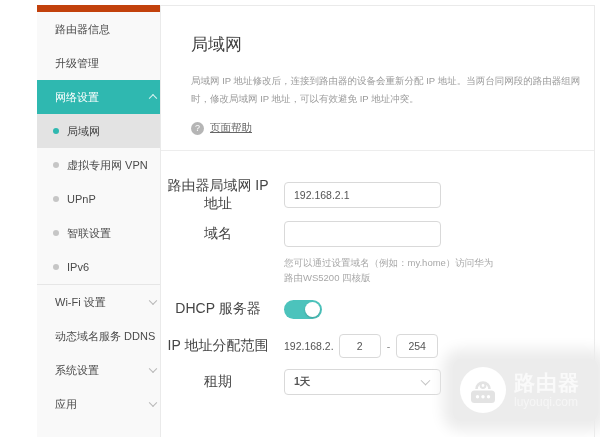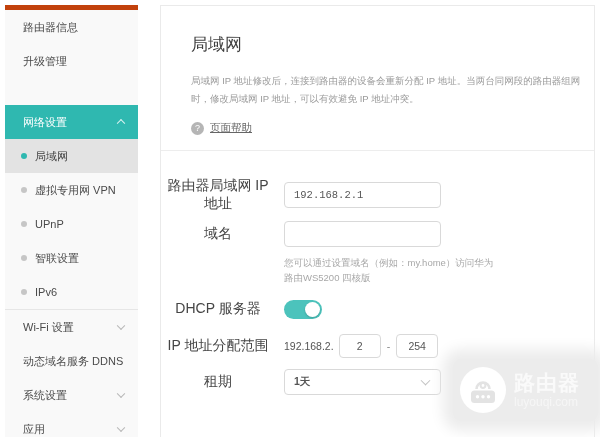--- a/index.html
+++ b/index.html
@@ -12,8 +12,8 @@
 
   
   .sidebar {
-    position:absolute; left:5px; top:5px; width:133px; height:432px;
-    background:#f9f9f9; border-top:5px solid #c2410c;
+    position:absolute; left:37px; top:5px; width:133px; height:432px;
+    background:#f9f9f9; border-top:7px solid #c2410c;
   }
   .side-row {
     height:34px; display:flex; align-items:center; position:relative;

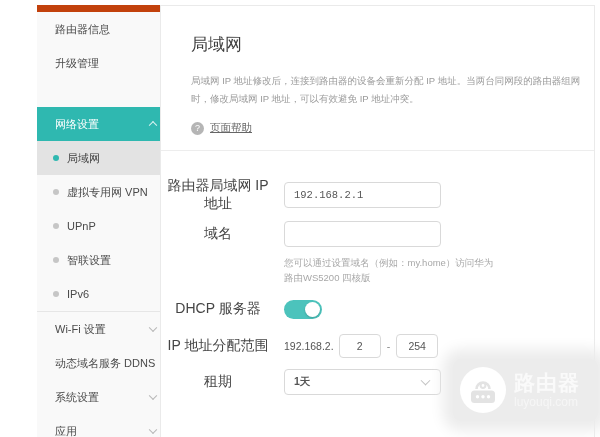--- a/index.html
+++ b/index.html
@@ -21,7 +21,7 @@
   }
   .side-row.top { padding-left:18px; }
   .side-row.sub { padding-left:30px; }
-  .side-row.group-active { background:#2fb8b0; color:#ffffff;margin-top:27px; }
+  .side-row.group-active { background:#2fb8b0; color:#ffffff; }
   .side-row.selected { background:#e3e3e3; color:#3c3c3c; }
   .bullet {
     position:absolute; left:16px; top:50%; margin-top:-3px;

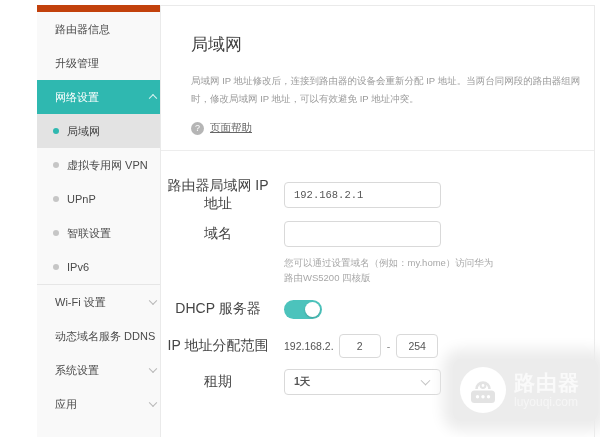--- a/index.html
+++ b/index.html
@@ -67,7 +67,7 @@
   .tinput {
     width:157px; height:26px; border:1px solid #d9d9d9; border-radius:4px;
     padding:0 9px; font-size:10.5px; color:#555; background:#fff; outline:none;
-    font-family:Liberation Mono, monospace;
+    font-family:Liberation Sans, sans-serif;
   }
   .hint {
     margin:2px 0 14px 123px; width:214px;

